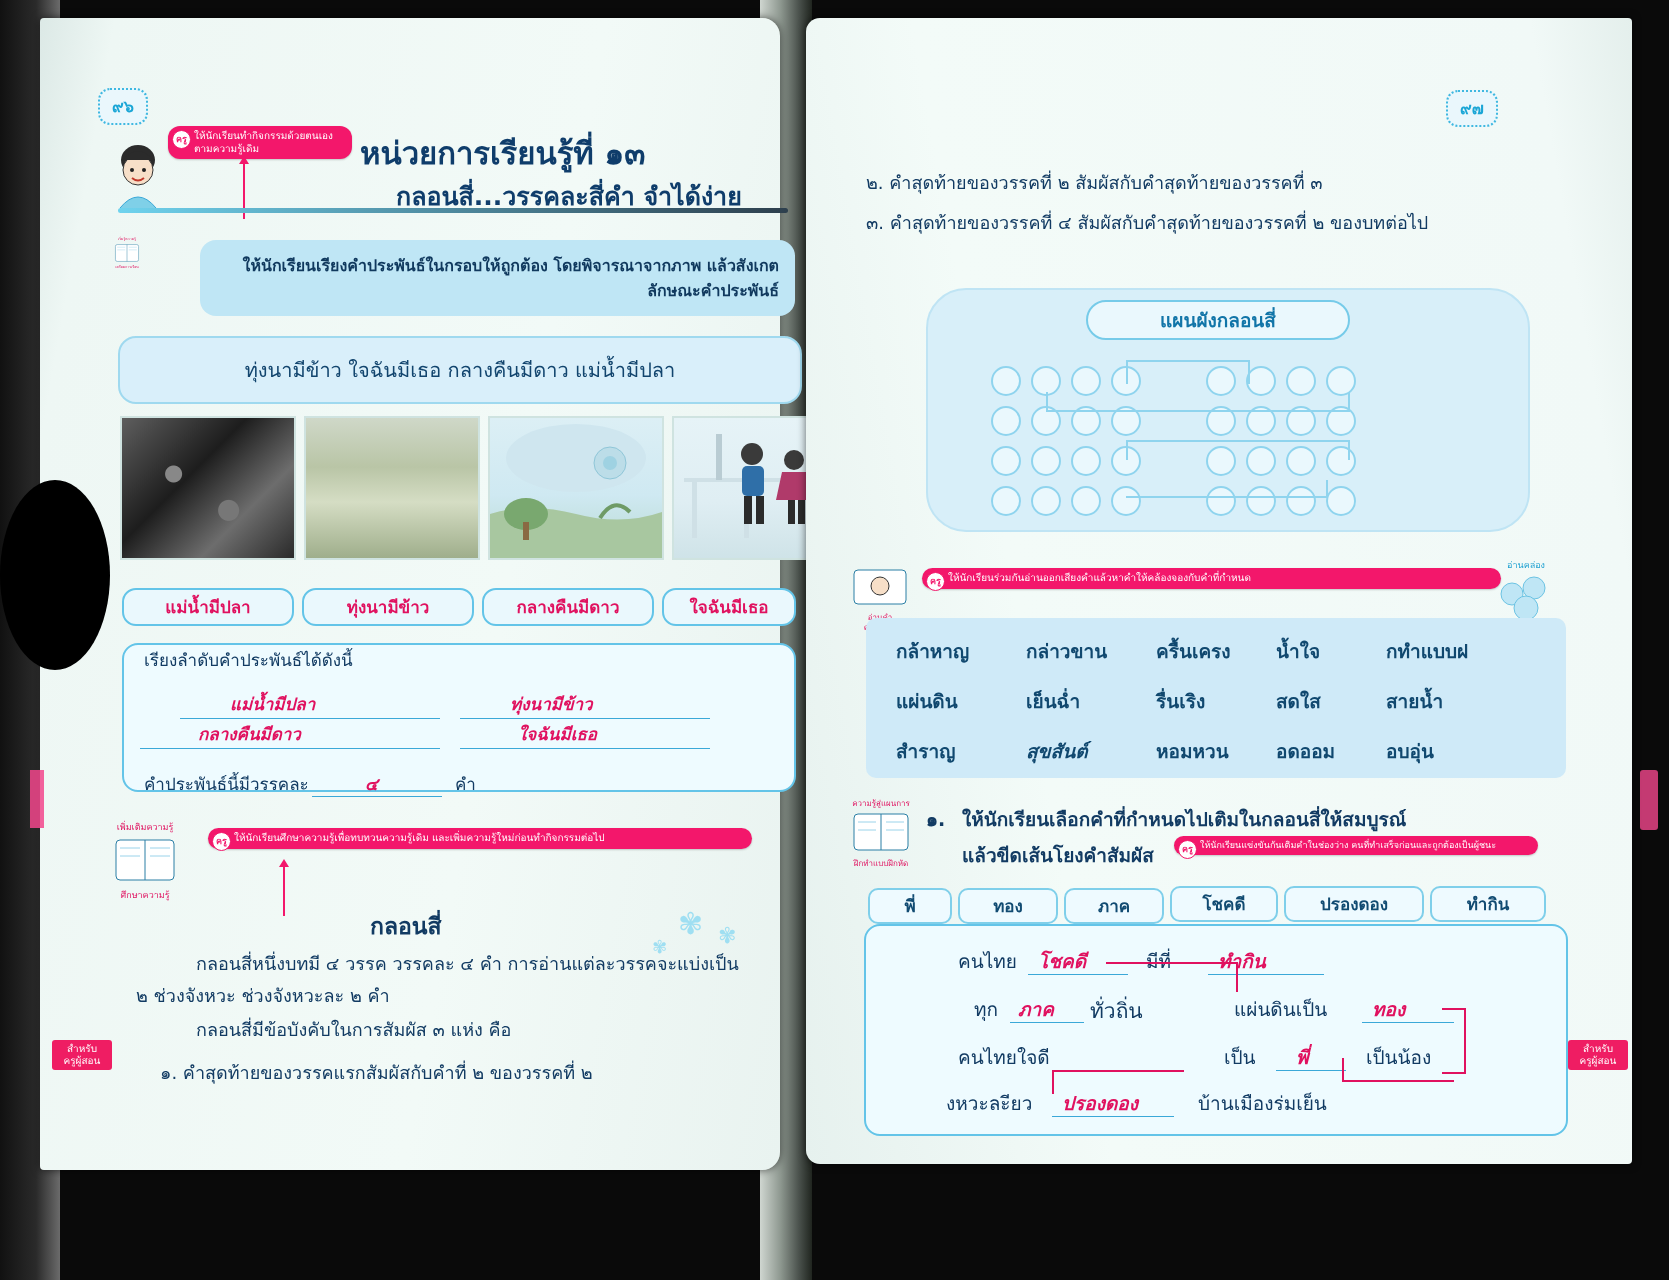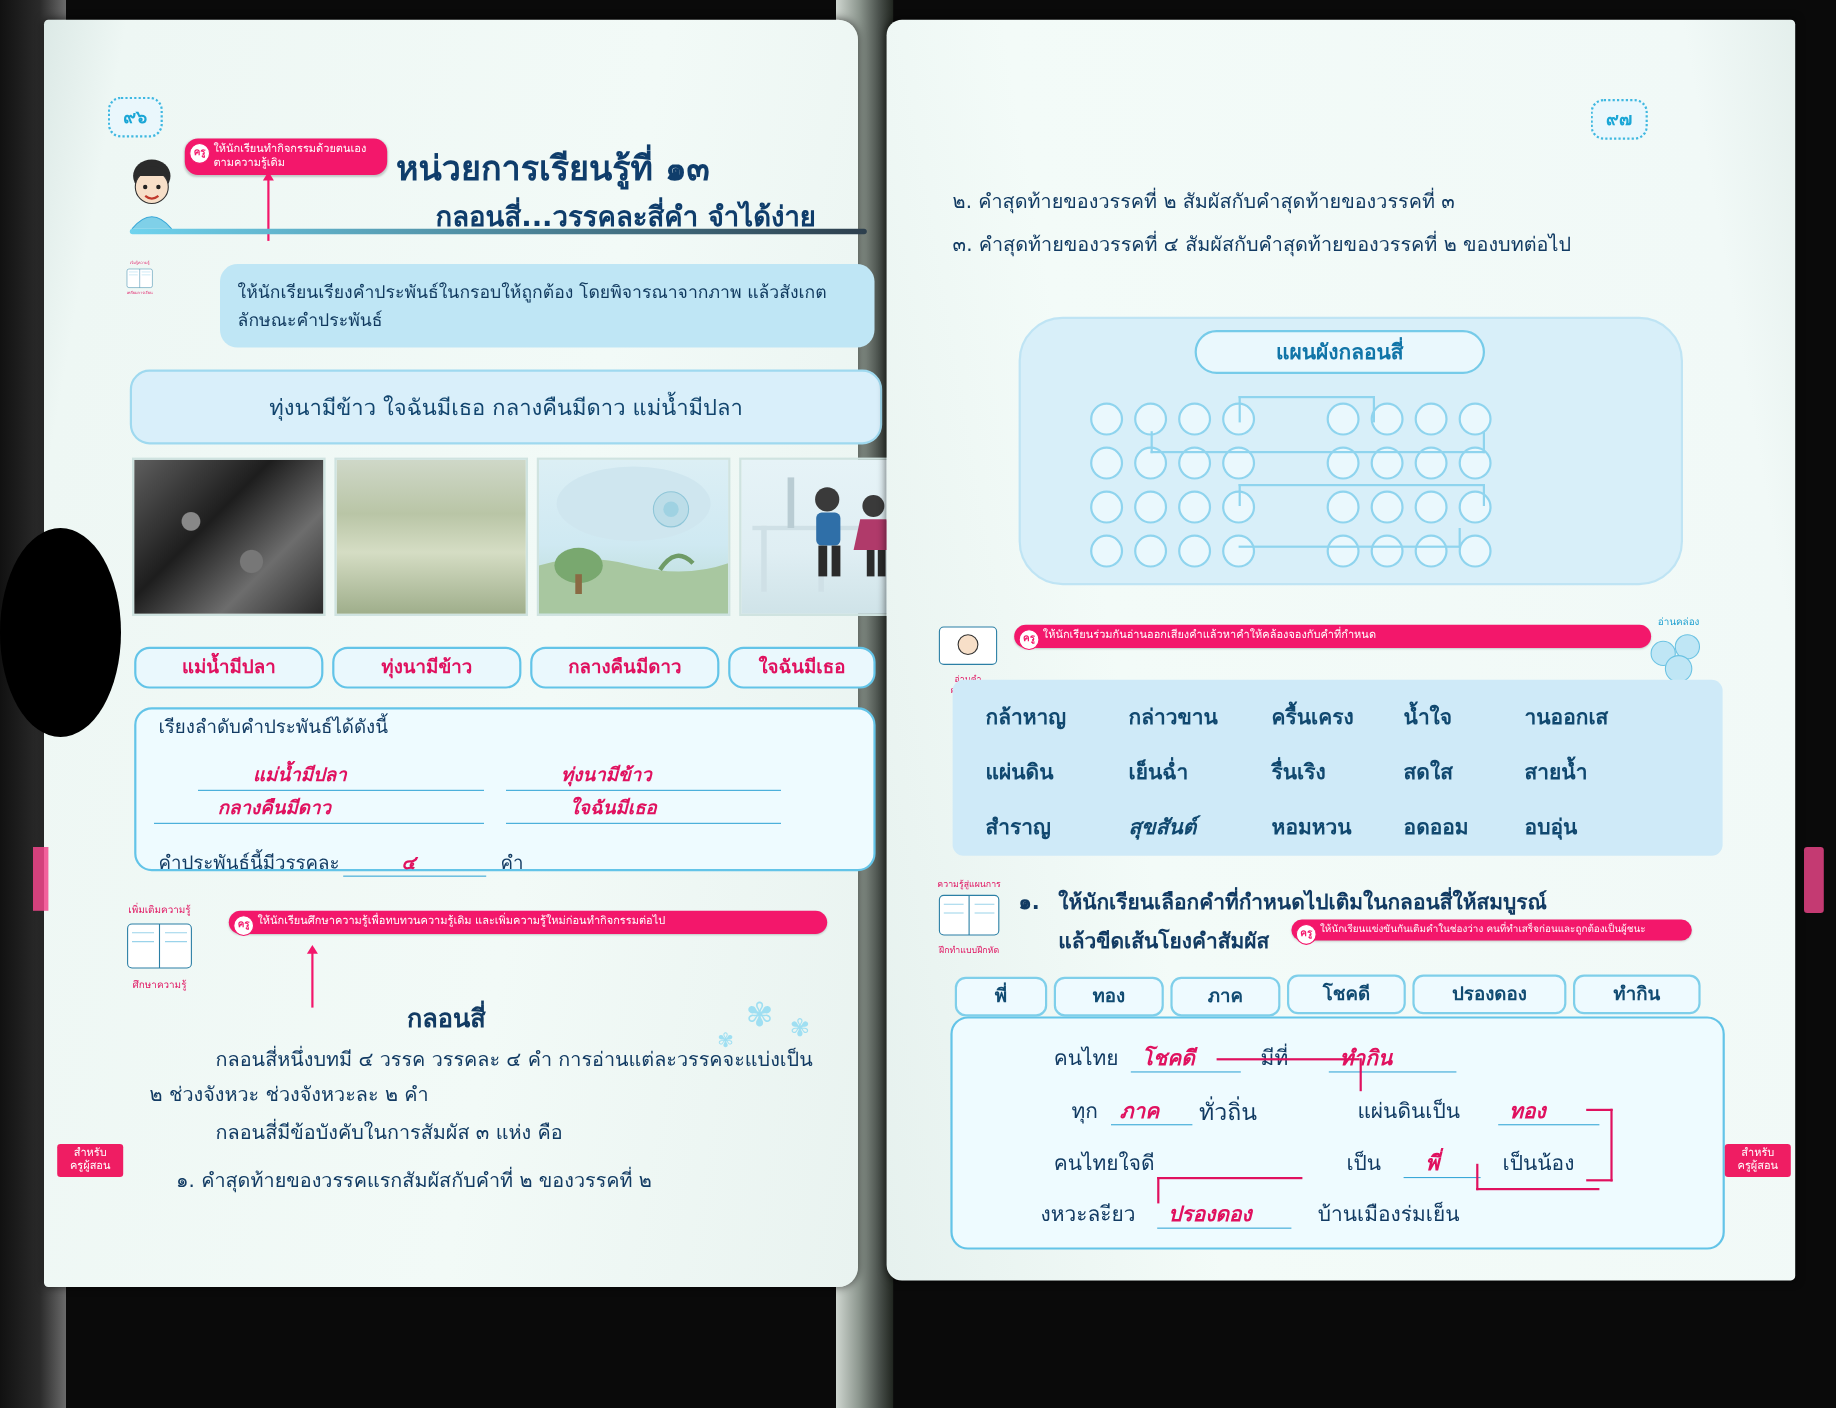--- a/index.html
+++ b/index.html
@@ -29,7 +29,7 @@
   .arrow{position:absolute;width:2px;background:#f3176b;}
   .arrow:after{content:"";position:absolute;left:-4px;top:-7px;border-left:5px solid transparent;border-right:5px solid transparent;border-bottom:8px solid #f3176b;}
 
-  .bluebar{position:absolute;background:#bfe6f5;border-radius:16px;color:#10395e;font-weight:normal;}
+  .bluebar{position:absolute;background:#bfe6f5;border-radius:16px;color:#10395e;font-weight:bold;text-align:right;}
   .sentbox{position:absolute;background:#d9effa;border:2px solid #9fd9ef;border-radius:18px;color:#12456e;}
   .imgrow{position:absolute;display:flex;gap:8px;}
   .photo{width:172px;height:140px;border:2px solid #cfe3e0;}

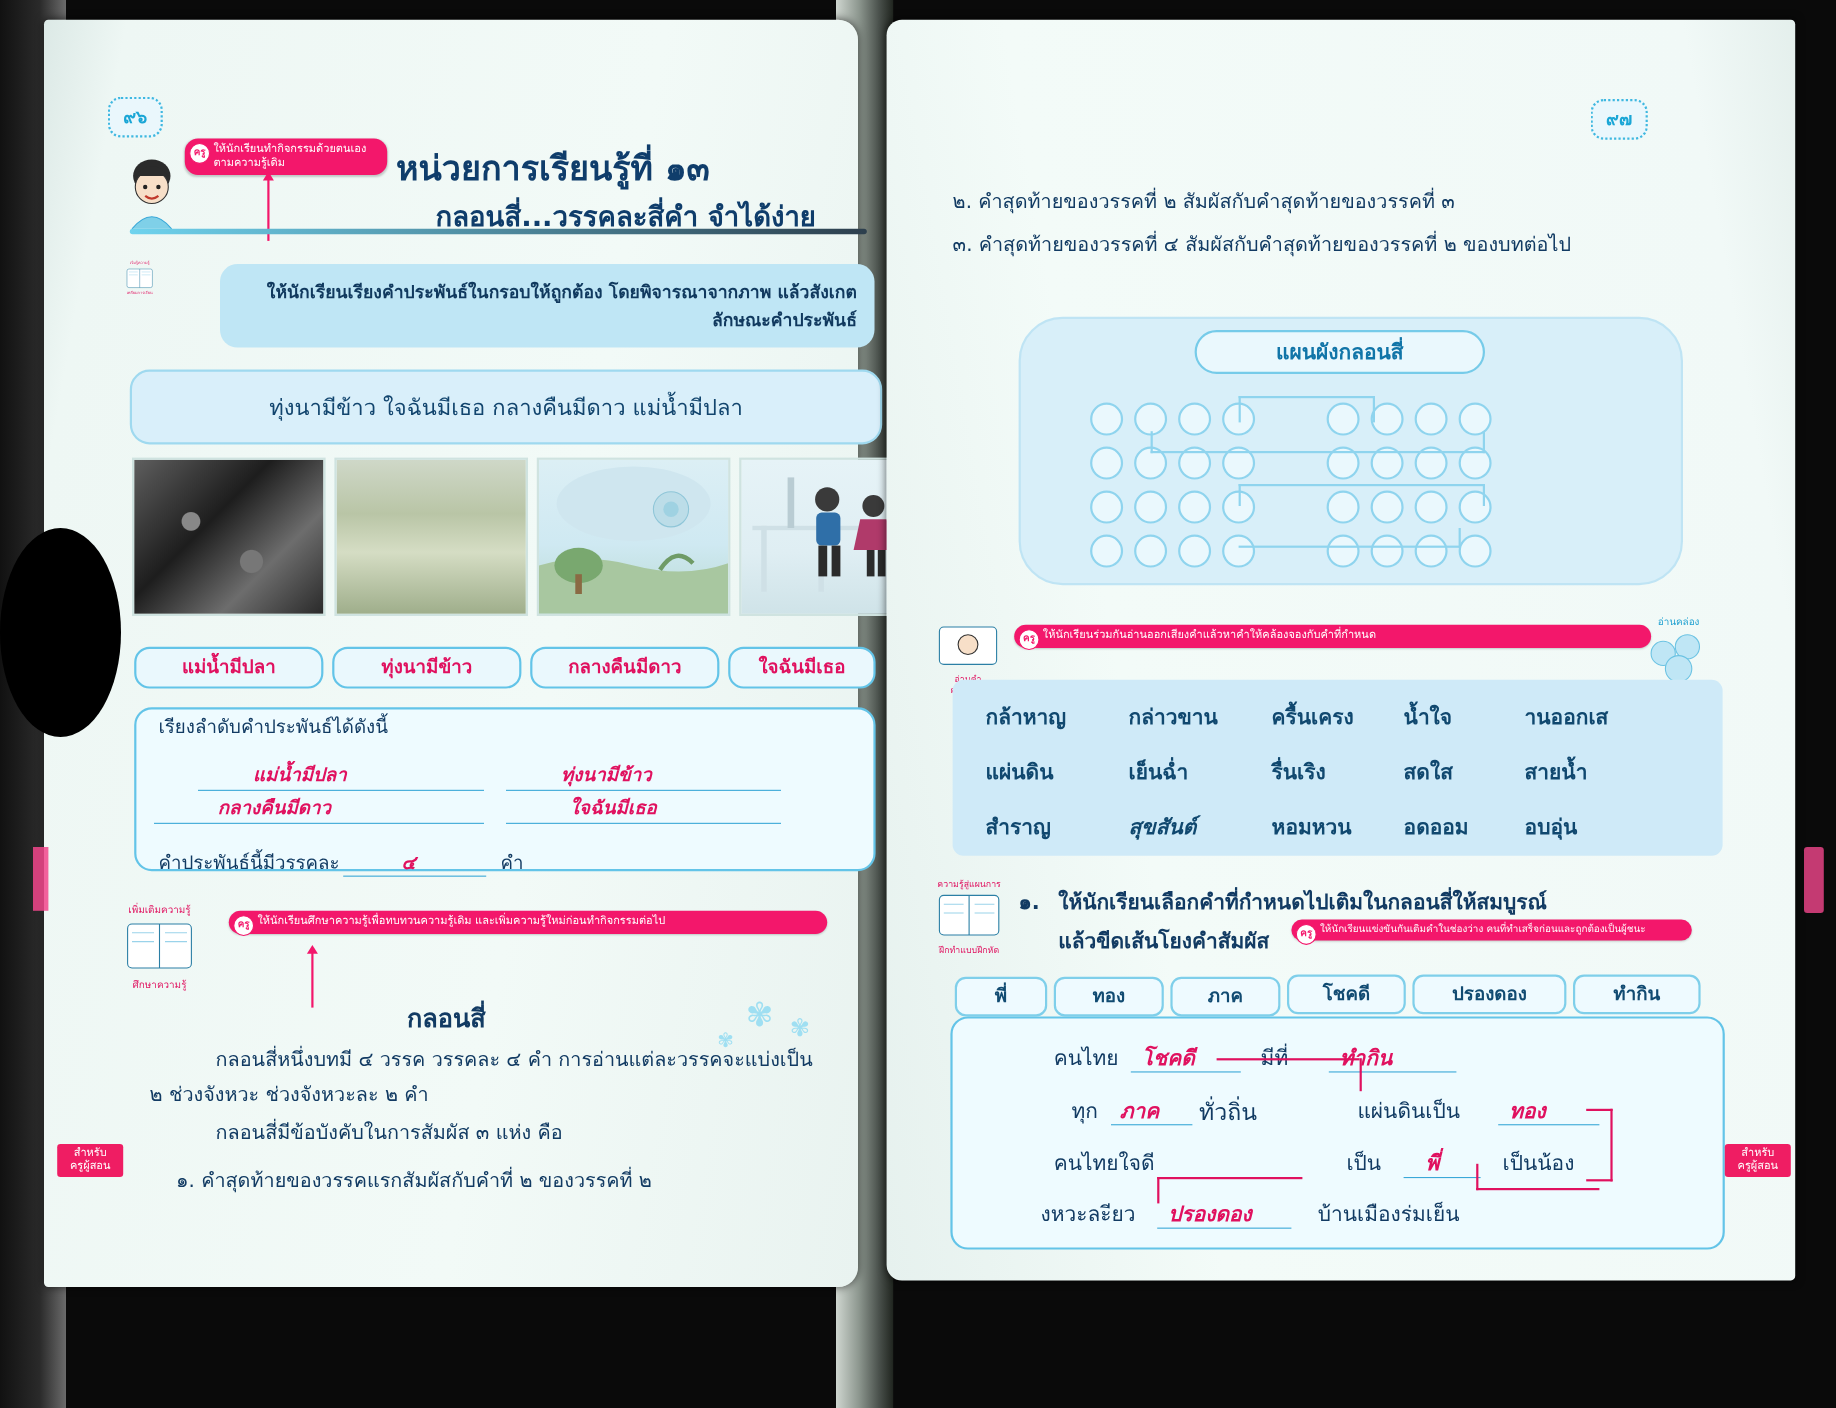--- a/index.html
+++ b/index.html
@@ -265,7 +265,7 @@
     <div class="wcell" style="left:220px;top:618px;font-size:19px;">กล่าวขาน</div>
     <div class="wcell" style="left:350px;top:618px;font-size:19px;">ครื้นเครง</div>
     <div class="wcell" style="left:470px;top:618px;font-size:19px;">น้ำใจ</div>
-    <div class="wcell" style="left:580px;top:618px;font-size:19px;">านออกเส</div>
+    <div class="wcell" style="left:580px;top:618px;font-size:19px;">กทำแบบฝ</div>
 
     <div class="wcell" style="left:90px;top:668px;font-size:19px;">แผ่นดิน</div>
     <div class="wcell" style="left:220px;top:668px;font-size:19px;">เย็นฉ่ำ</div>

